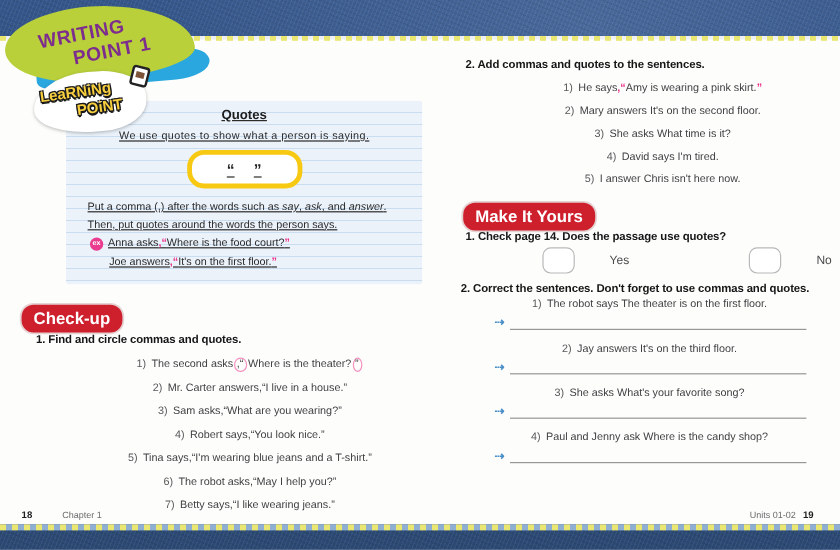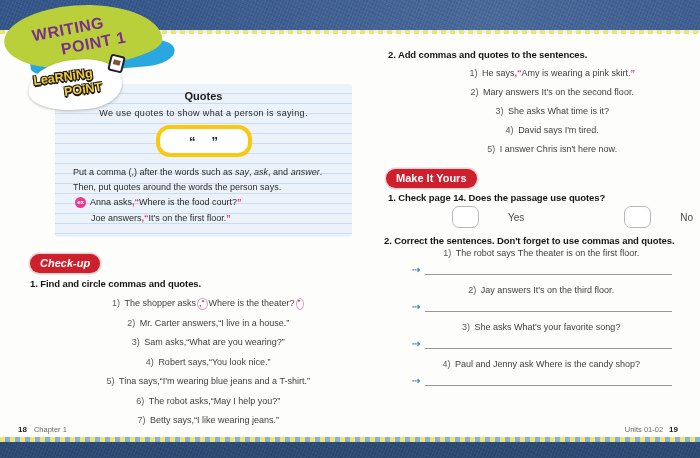--- a/index.html
+++ b/index.html
@@ -45,7 +45,7 @@
   .lbox { position:absolute; left:55px; top:84px; width:297px; height:153px; z-index:3;
     background-color:#ebf2fa;
     background-image:repeating-linear-gradient(to bottom, rgba(0,0,0,0) 0 9px, #c9dcf0 9px 10px);
-    border-radius:3px; font-size:9px; color:#2b2b2b; }
+    border-radius:3px; font-size:9px; color:#2b2b2b;text-decoration:underline; }
   .lbox-title { text-align:center; font-weight:bold; font-size:11px; padding-top:6px; color:#1c1c1c; }
   .lbox-intro { text-align:center; margin-top:6px; letter-spacing:.35px; }
   .qbox { width:96px; height:32px; margin:7px auto 0; background:#fff; border:4px solid #f7c912;

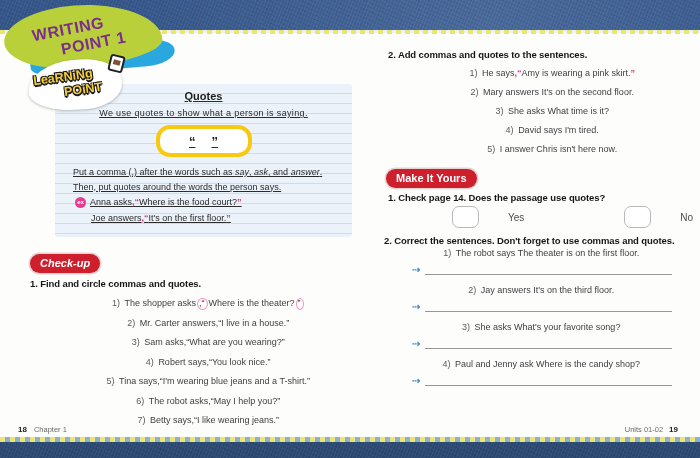--- a/index.html
+++ b/index.html
@@ -60,7 +60,7 @@
   .pk { color:#ea2f88; font-weight:bold; }
 
   
-  .badge { position:absolute; background:#ce1f2d; color:#fff; font-weight:bold; font-size:11px;
+  .badge { position:absolute; background:#ce1f2d; color:#fff; font-weight:bold; font-size:14px;
     padding:3px 10px 4px; border-radius:10px; box-shadow:0 0 0 1.5px #e5d2d2; z-index:3; white-space:nowrap; }
   #checkup-badge { left:30px; top:254px;font-style:italic; }
   #miy-badge { left:386px; top:169px; }

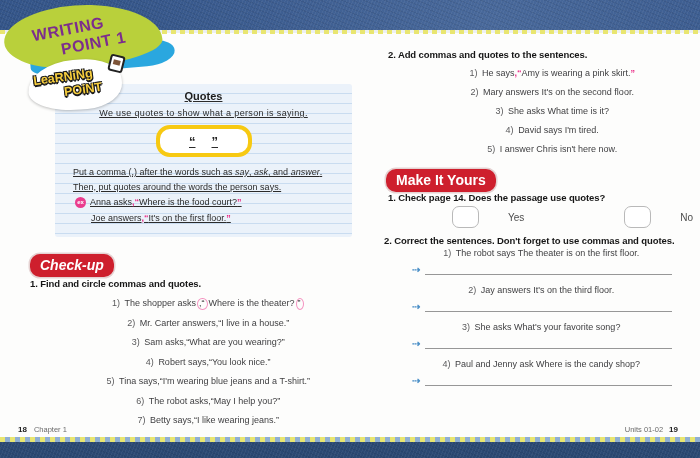--- a/index.html
+++ b/index.html
@@ -62,7 +62,7 @@
   
   .badge { position:absolute; background:#ce1f2d; color:#fff; font-weight:bold; font-size:14px;
     padding:3px 10px 4px; border-radius:10px; box-shadow:0 0 0 1.5px #e5d2d2; z-index:3; white-space:nowrap; }
-  #checkup-badge { left:30px; top:254px;font-style:italic; }
+  #checkup-badge { left:18px; top:254px; }
   #miy-badge { left:386px; top:169px; }
   .h { position:absolute; font-weight:bold; font-size:9.5px; letter-spacing:-0.1px; color:#161616; z-index:3; white-space:nowrap; }
   #checkup-h { left:30px; top:278px; }

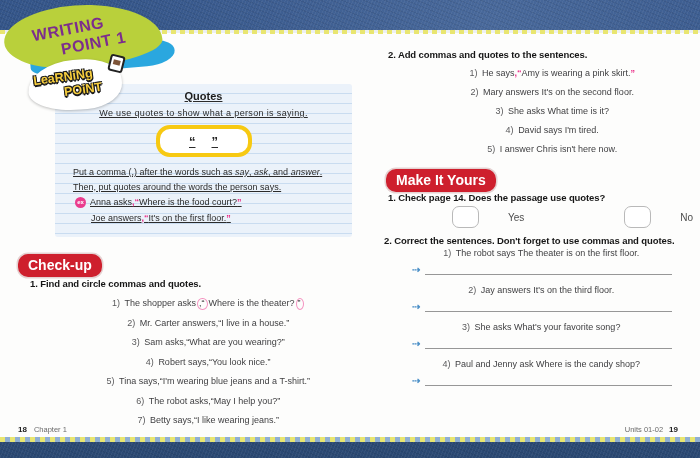--- a/index.html
+++ b/index.html
@@ -145,7 +145,7 @@
 <div class="h" id="checkup-h">1. Find and circle commas and quotes.</div>
 <div class="items" id="checkup-items">
   <div class="item-row">
-    <span class="num">1)</span><span>The shopper asks</span><span class="circ">,“</span><span>Where is the theater?</span><span class="circ">”</span>
+    <span class="num">1)</span><span>The second asks</span><span class="circ">,“</span><span>Where is the theater?</span><span class="circ">”</span>
   </div>
 <div class="item-row"><span class="num">2)</span><span>Mr. Carter answers,“I live in a house.”</span></div>
     <div class="item-row"><span class="num">3)</span><span>Sam asks,“What are you wearing?”</span></div>

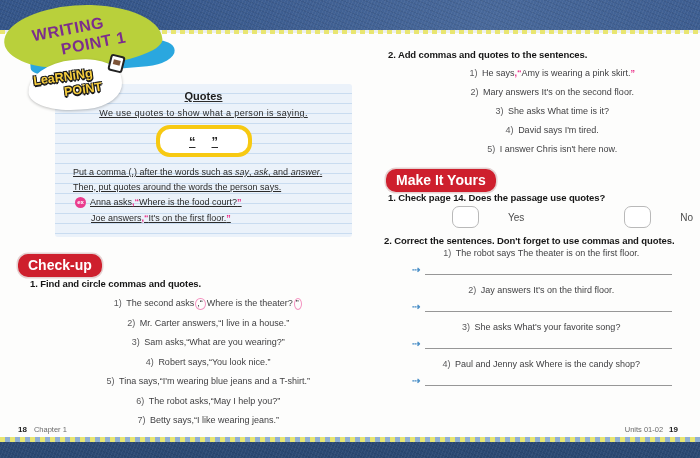--- a/index.html
+++ b/index.html
@@ -99,7 +99,7 @@
   #foot-left { left:18px; top:425px; }
   #foot-right { right:22px; top:425px;padding-left:28px; }
   .pgnum { font-weight:bold; color:#1e1e1e; font-size:8px; }
-  #foot-left .pgnum { margin-right:7px; }
+  #foot-left .pgnum { margin-right:25px; }
   #foot-right .pgnum { margin-left:6px; }
 </style>
 </head>

